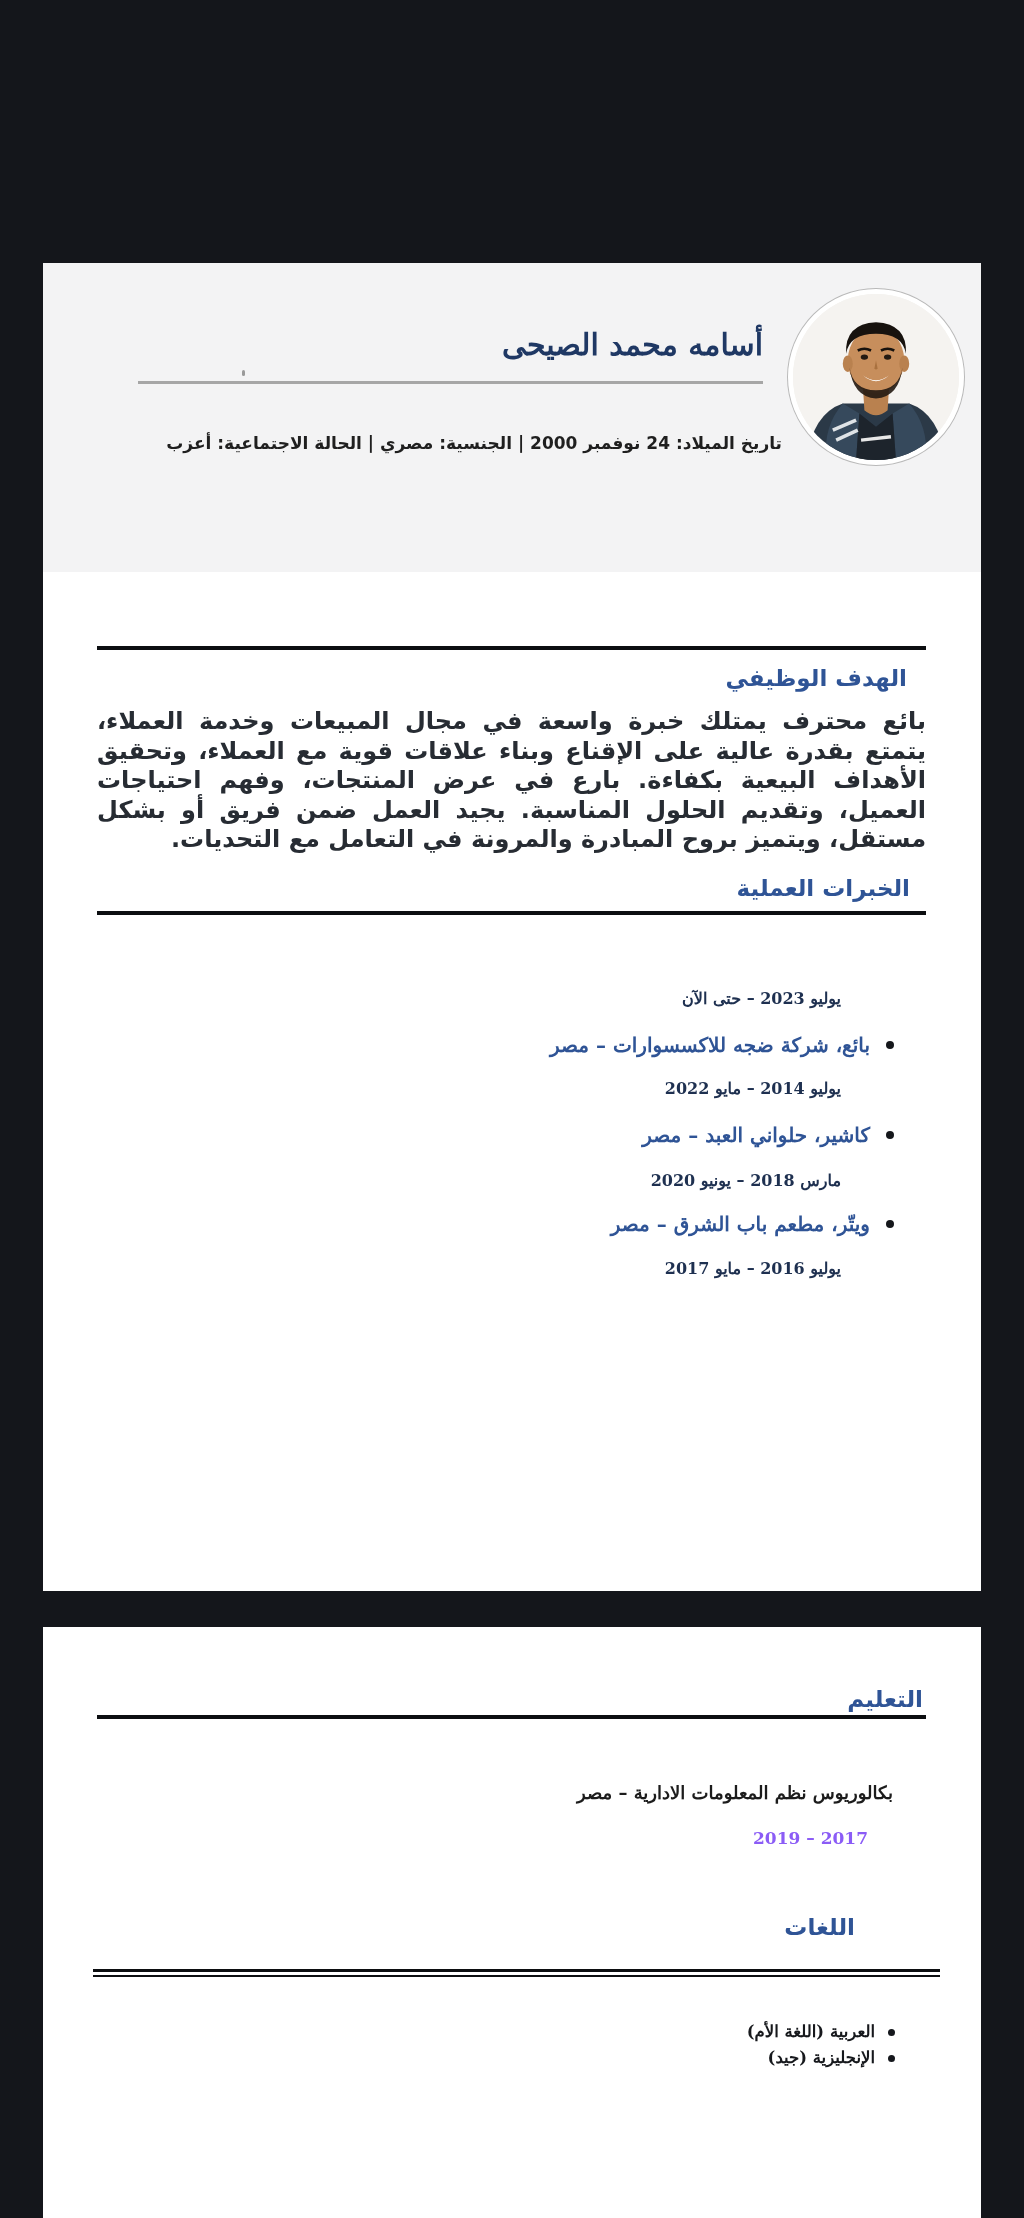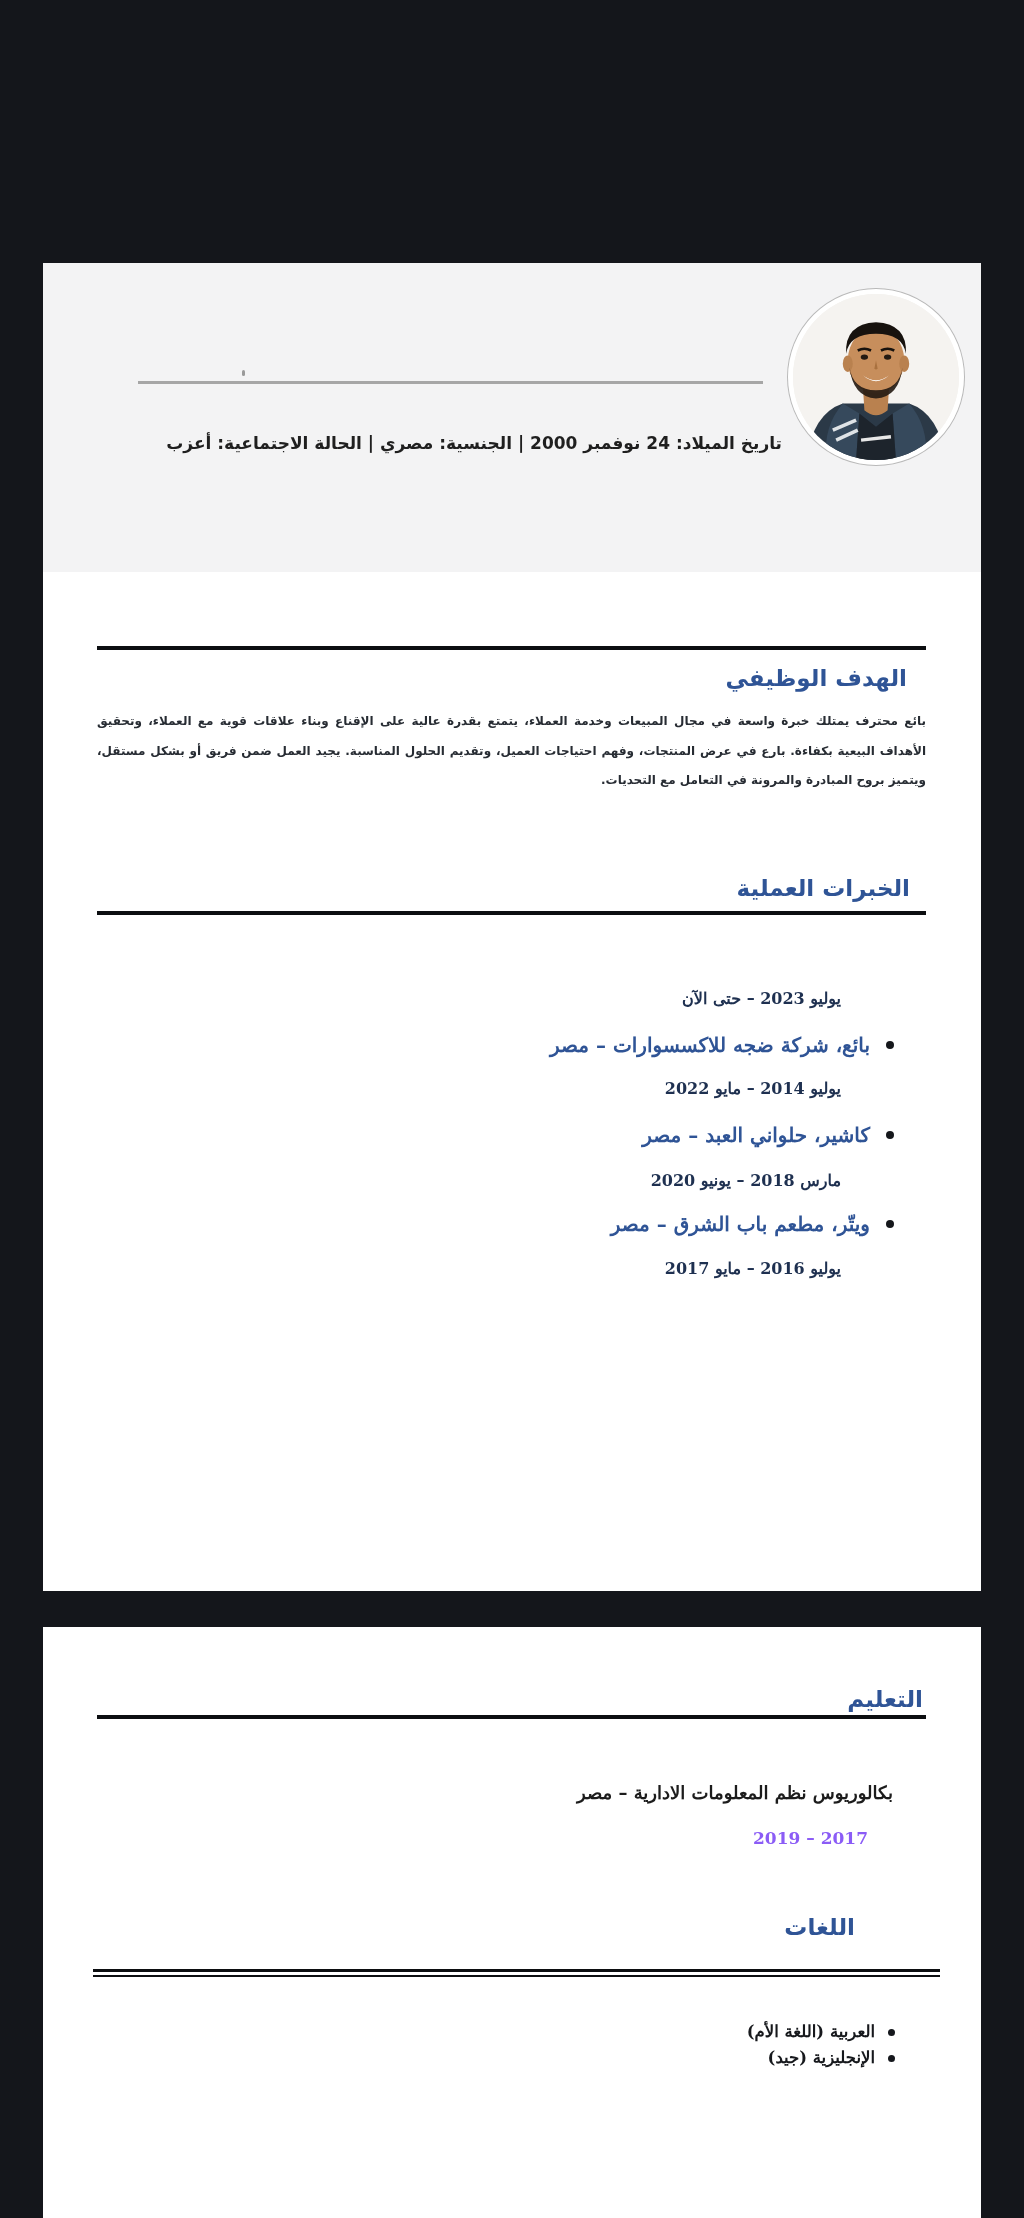--- a/index.html
+++ b/index.html
@@ -142,6 +142,7 @@
       </svg>
     </div>
 
+    <div class="name rtl">أسامه محمد الصيحى</div>
     <div class="name-rule"></div>
     <div class="speck"></div>
     <div class="contact contact2 rtl">تاريخ الميلاد: 24 نوفمبر 2000 | الجنسية: مصري | الحالة الاجتماعية: أعزب</div>

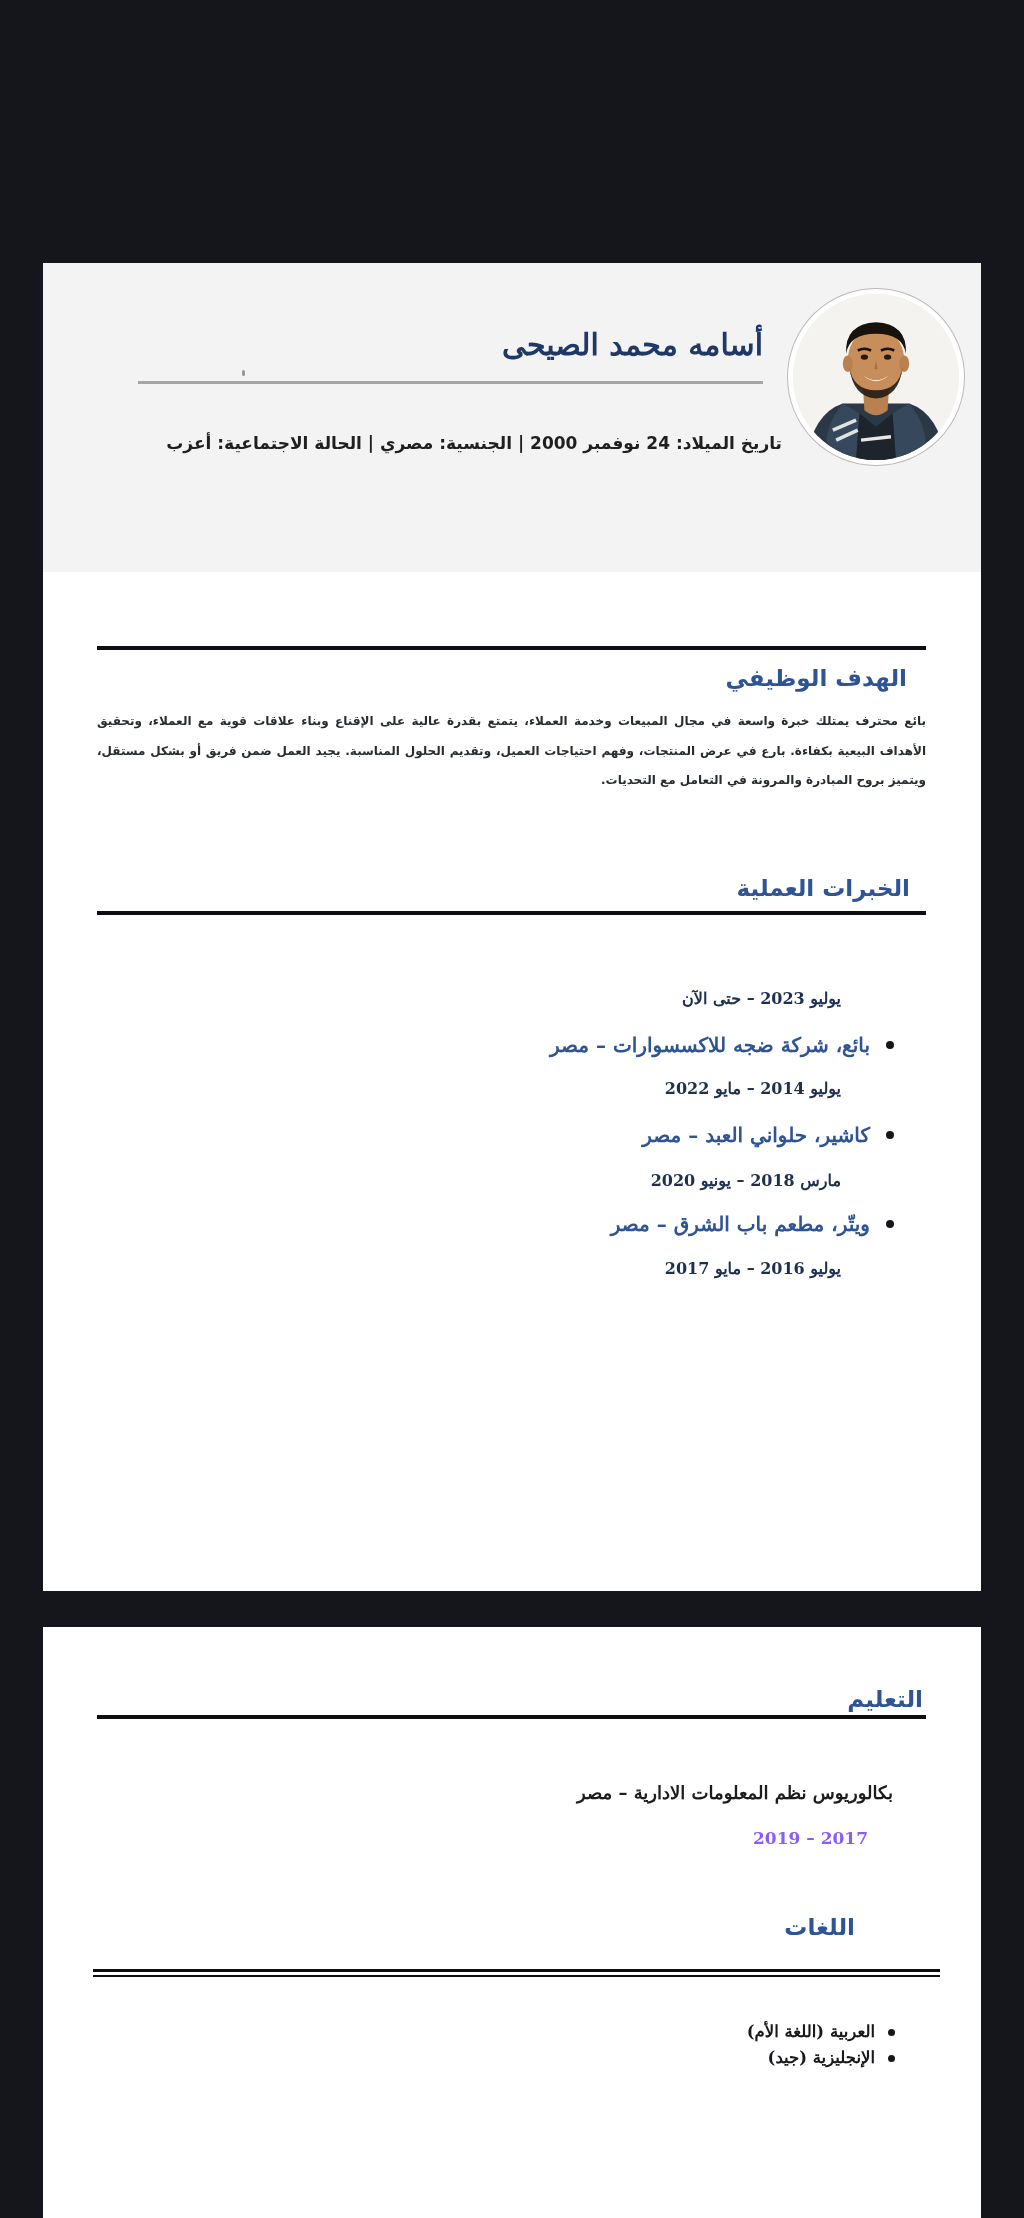--- a/index.html
+++ b/index.html
@@ -56,7 +56,7 @@
 
   .objective-text{
     position:absolute;top:444px;left:54px;width:829px;
-    font-size:12px;font-weight:bold;color:#272c33;
+    font-size:24px;font-weight:bold;color:#272c33;
     line-height:29.5px;text-align:justify;
   }
 

